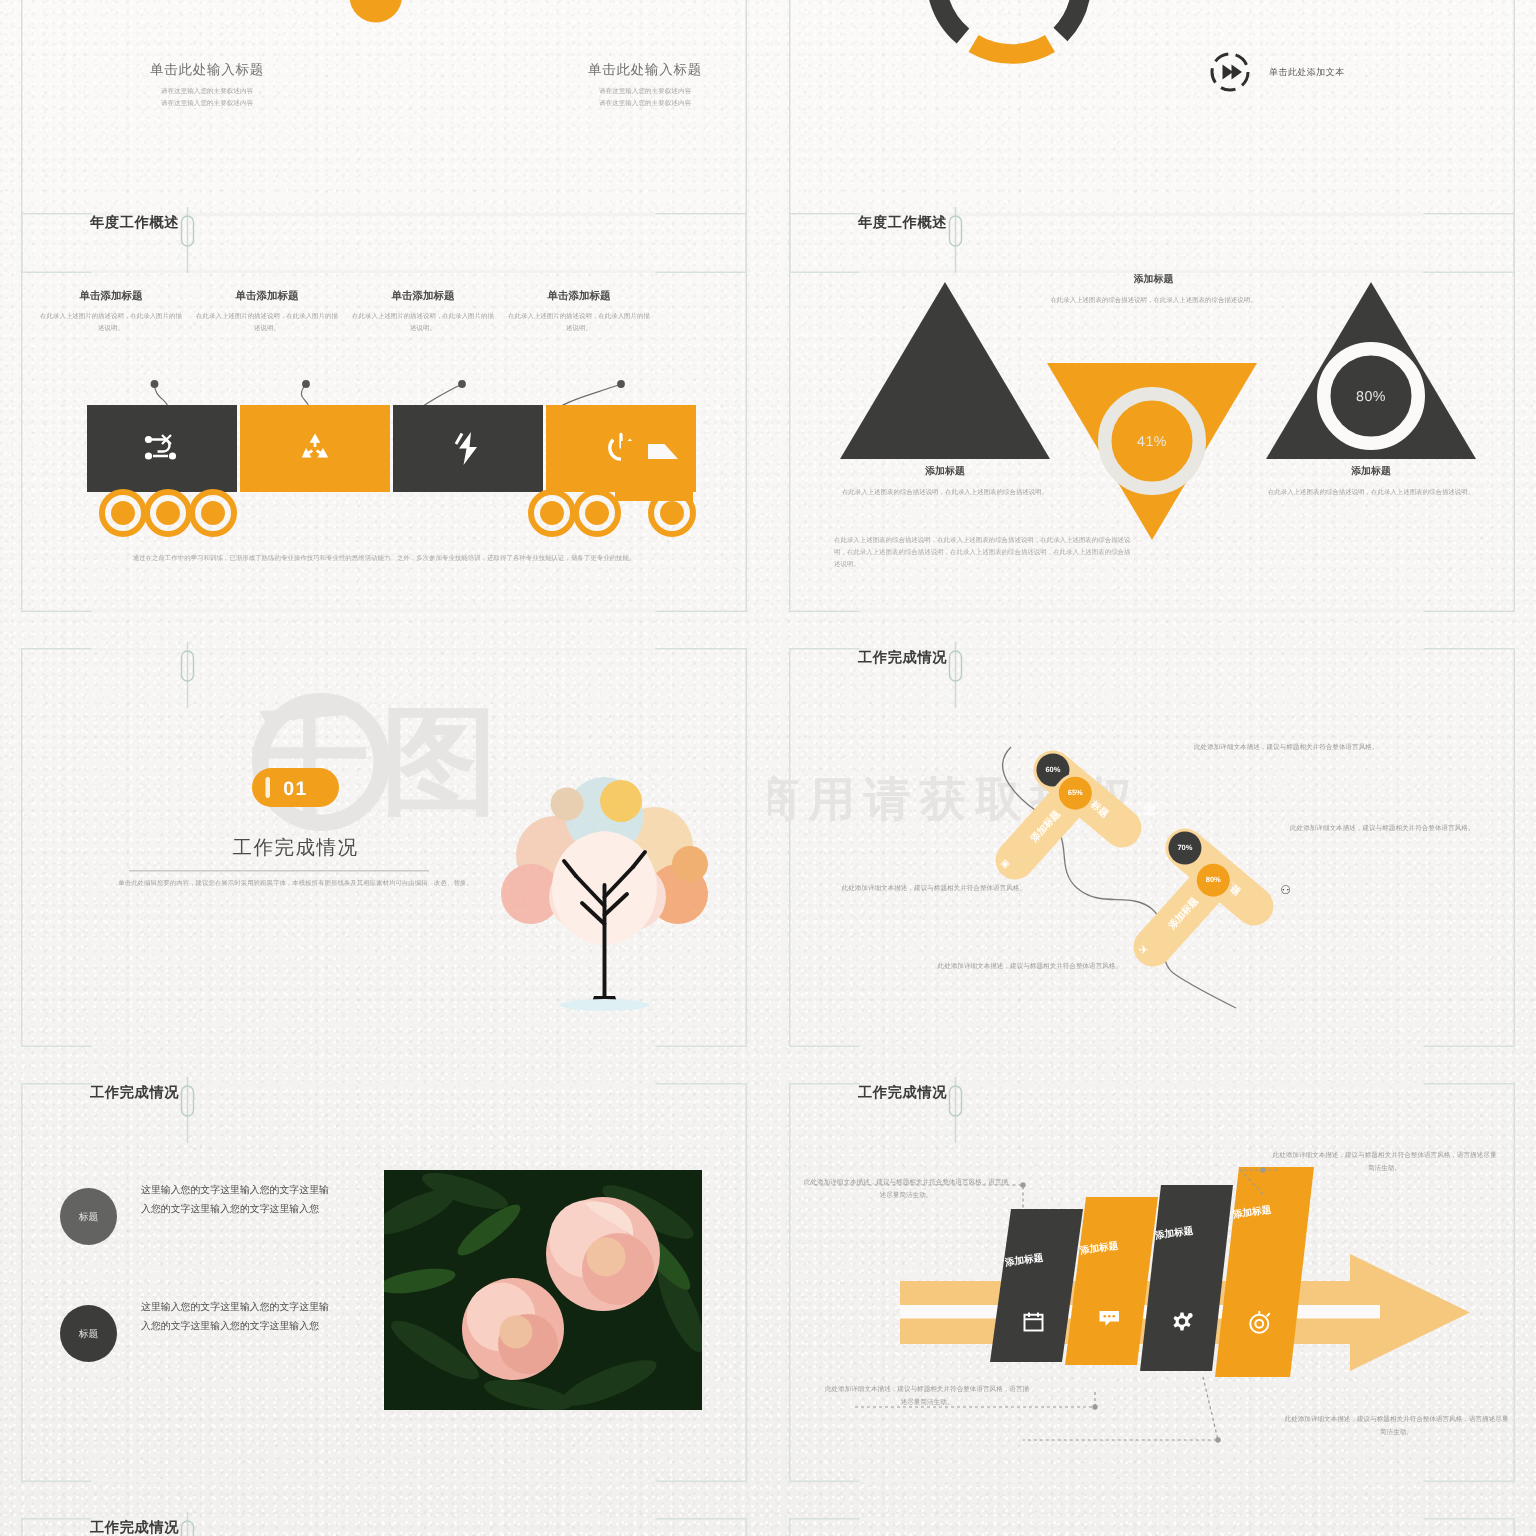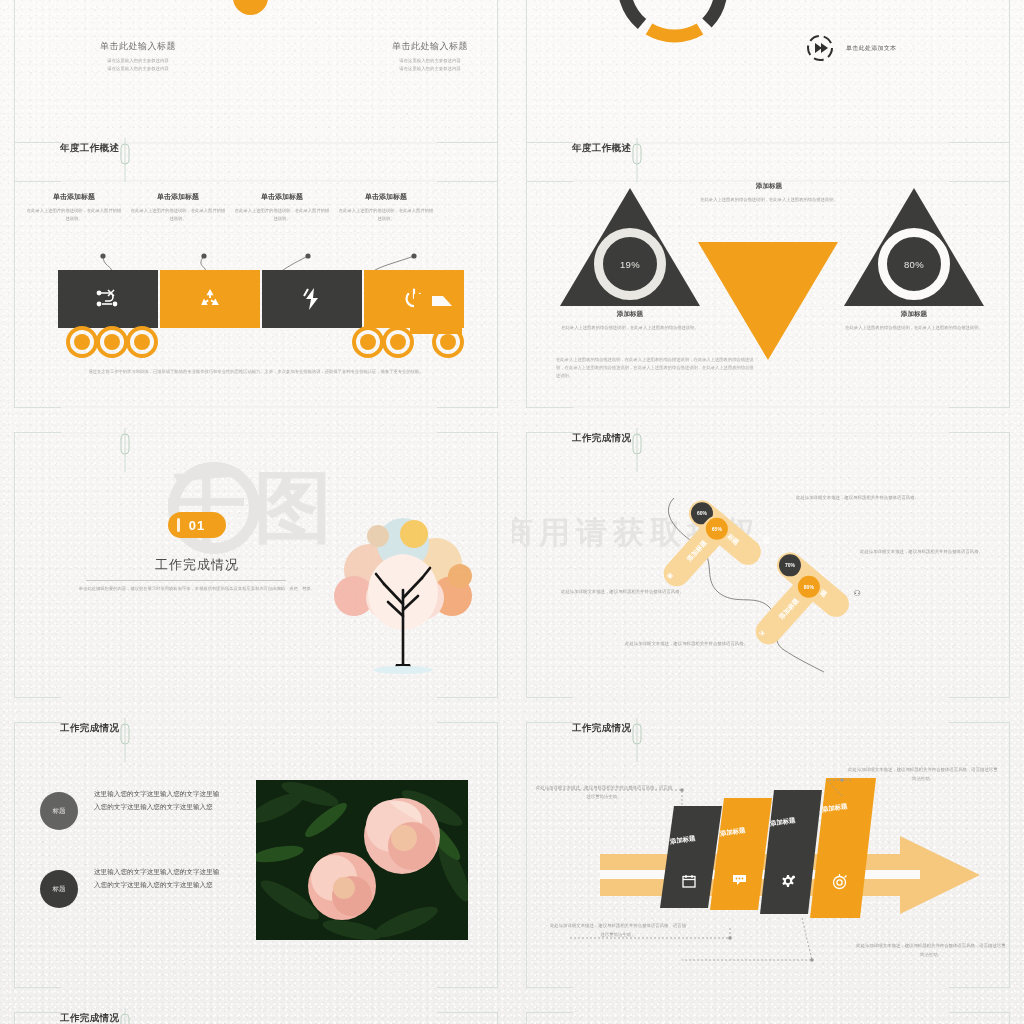--- a/index.html
+++ b/index.html
@@ -326,9 +326,6 @@
     </div>
 
     <div class="tri up" style="left:48px;top:58px;"></div>
-    <div class="donut" style="left:82px;top:98px;width:72px;height:72px;border:9px solid #e8e7e2;background:#3c3c3a;box-sizing:border-box;">
-      <span>19%</span>
-    </div>
     <div class="t-cap" style="left:43px;top:180px;">
       <div class="t">添加标题</div>
       <div class="d">在此录入上述图表的综合描述说明，在此录入上述图表的综合描述说明。</div>

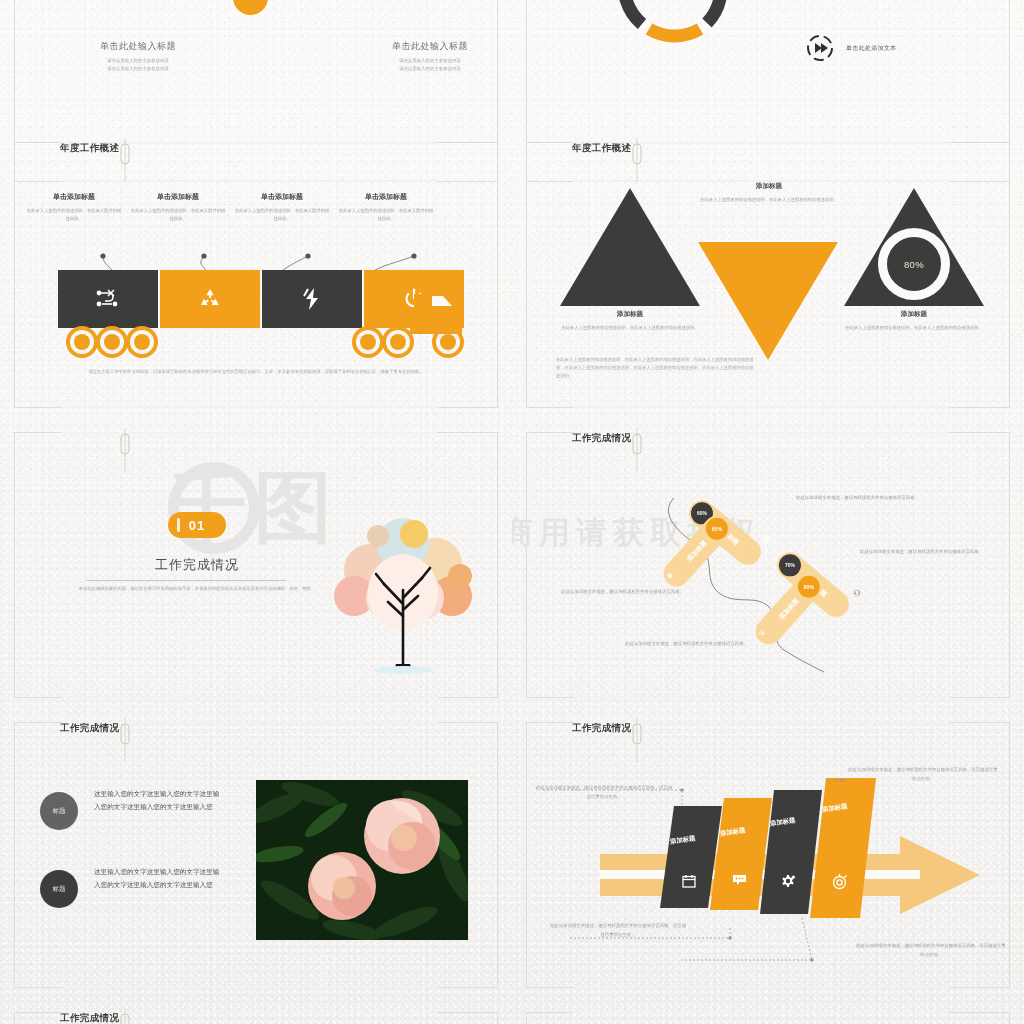--- a/index.html
+++ b/index.html
@@ -332,6 +332,9 @@
     </div>
 
     <div class="tri down" style="left:186px;top:112px;"></div>
+    <div class="donut" style="left:220px;top:128px;width:72px;height:72px;border:9px solid #e8e7e2;background:#f2a01c;box-sizing:border-box;">
+      <span>41%</span>
+    </div>
 
     <div class="tri up" style="left:332px;top:58px;"></div>
     <div class="donut" style="left:366px;top:98px;width:72px;height:72px;border:9px solid #fbfaf8;background:#3c3c3a;box-sizing:border-box;">

